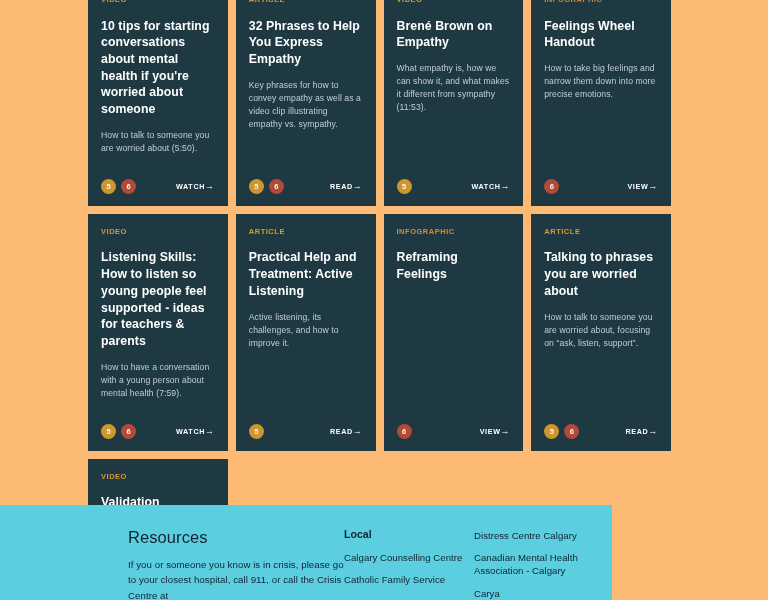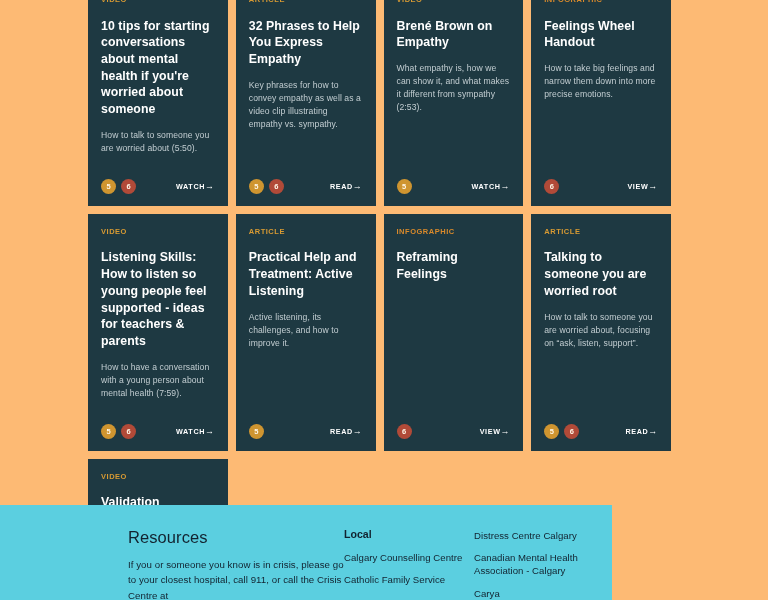--- a/index.html
+++ b/index.html
@@ -239,7 +239,7 @@
       <div class="card">
         <div class="card-tag">VIDEO</div>
         <div class="card-title">Brené Brown on Empathy</div>
-        <div class="card-desc">What empathy is, how we can show it, and what makes it different from sympathy (2:53).</div>
+        <div class="card-desc">What empathy is, how we can show it, and what makes it different from sympathy (11:53).</div>
         <div class="card-spacer"></div>
         <div class="card-footer">
           <div class="badges">

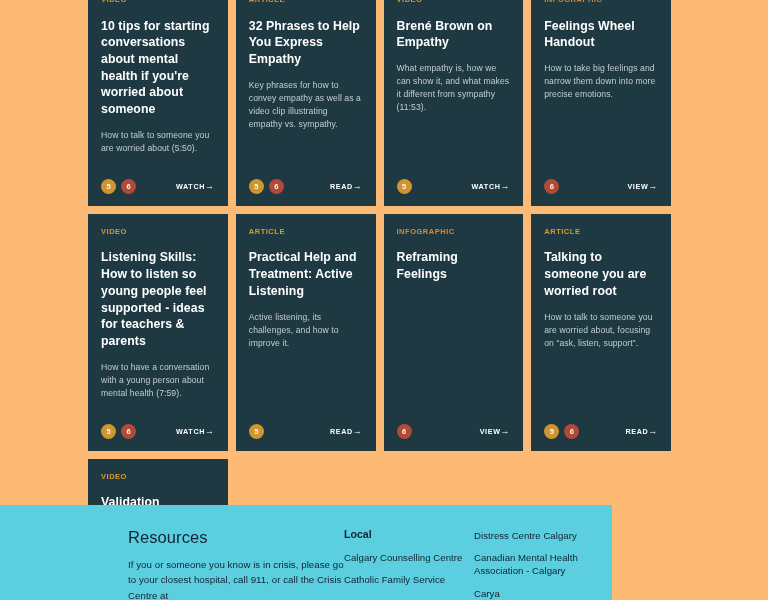--- a/index.html
+++ b/index.html
@@ -318,7 +318,7 @@
 
       <div class="card">
         <div class="card-tag">ARTICLE</div>
-        <div class="card-title">Talking to someone you are worried root</div>
+        <div class="card-title">Talking to phrases you are worried about</div>
         <div class="card-desc">How to talk to someone you are worried about, focusing on “ask, listen, support”.</div>
         <div class="card-spacer"></div>
         <div class="card-footer">

